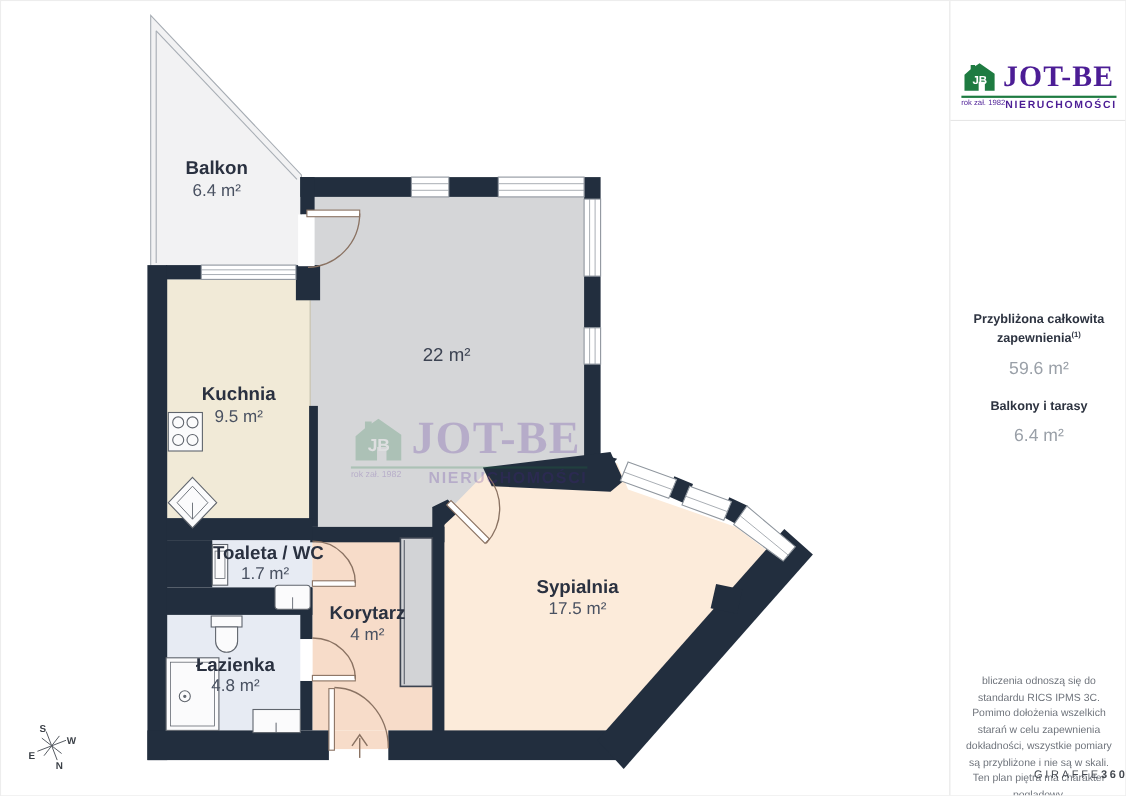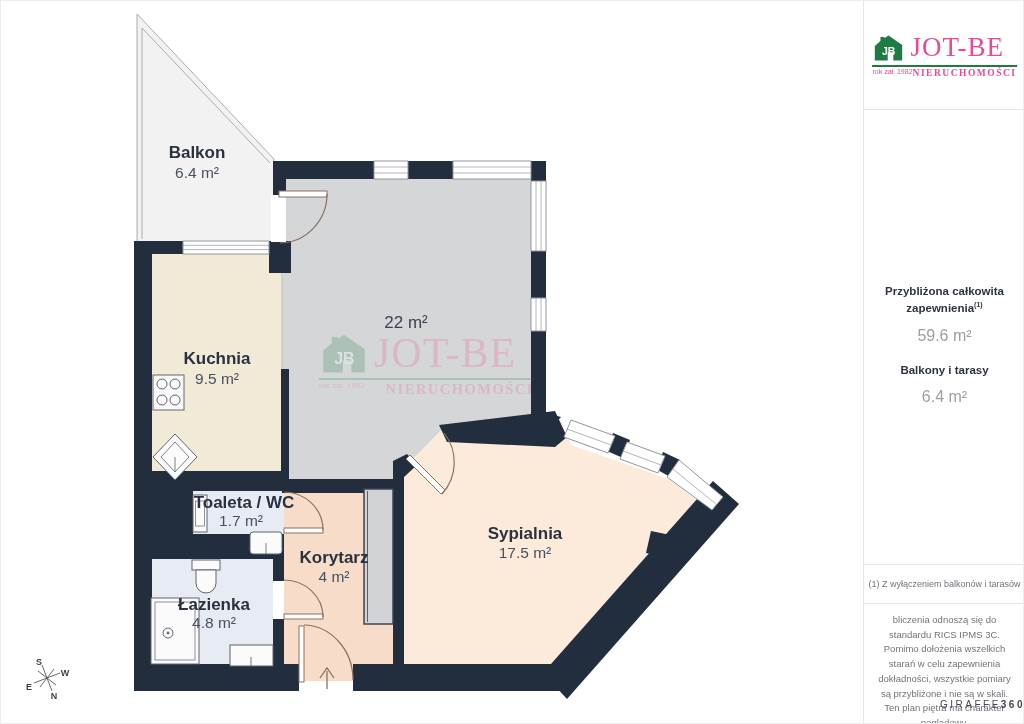--- a/index.html
+++ b/index.html
@@ -12,7 +12,7 @@
   .room-area{font-size:15.5px;fill:#495161;}
   .compass-label{font-size:9px;font-weight:bold;fill:#3a3f46;}
   
-  .logo{color:#ec4899;display:inline-block;}
+  .logo{color:#4c1d95;display:inline-block;margin-top:46px;}
   .logo-row{display:flex;align-items:center;gap:5px;}
   .logo-title{font-family:"Liberation Serif","DejaVu Serif",serif;font-weight:normal;letter-spacing:1px;line-height:1;}
   .logo-under{display:flex;justify-content:space-between;align-items:flex-start;border-top:2px solid #1e7b41;margin-top:3px;padding-top:1px;}

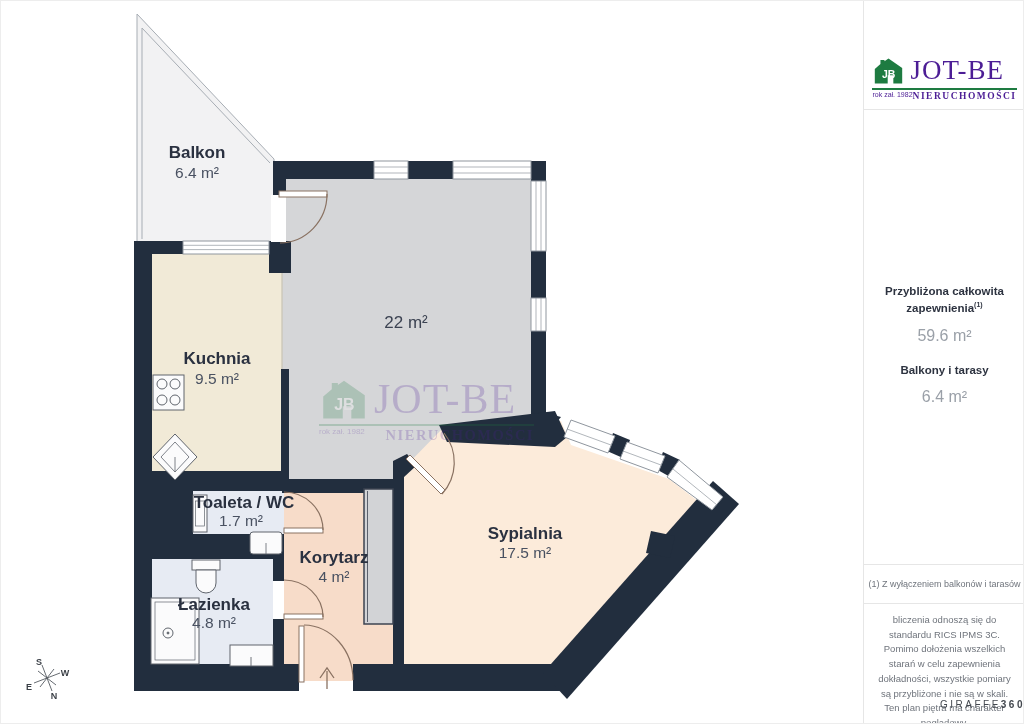--- a/index.html
+++ b/index.html
@@ -14,7 +14,7 @@
   
   .logo{color:#4c1d95;display:inline-block;margin-top:46px;}
   .logo-row{display:flex;align-items:center;gap:5px;}
-  .logo-title{font-family:"Liberation Serif","DejaVu Serif",serif;font-weight:normal;letter-spacing:1px;line-height:1;}
+  .logo-title{font-family:"Liberation Serif","DejaVu Serif",serif;font-weight:bold;letter-spacing:1px;line-height:1;}
   .logo-under{display:flex;justify-content:space-between;align-items:flex-start;border-top:2px solid #1e7b41;margin-top:3px;padding-top:1px;}
   .logo-year{font-size:7px;}
   .logo-sub{font-family:Liberation Serif, serif;font-weight:bold;letter-spacing:1.5px;}

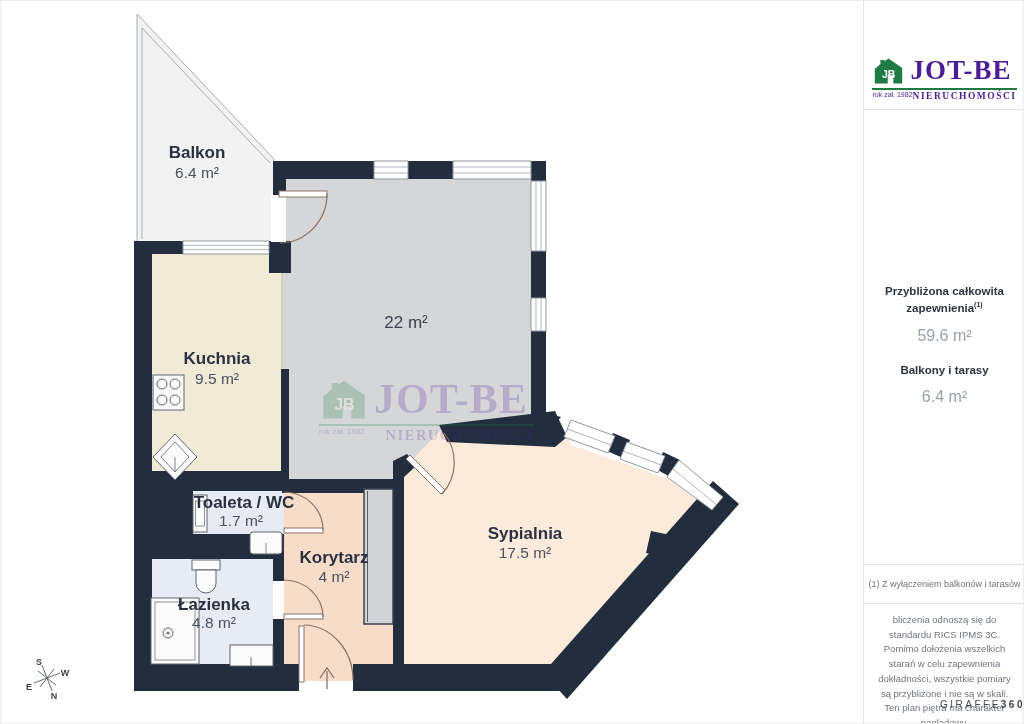--- a/index.html
+++ b/index.html
@@ -17,7 +17,7 @@
   .logo-title{font-family:"Liberation Serif","DejaVu Serif",serif;font-weight:bold;letter-spacing:1px;line-height:1;}
   .logo-under{display:flex;justify-content:space-between;align-items:flex-start;border-top:2px solid #1e7b41;margin-top:3px;padding-top:1px;}
   .logo-year{font-size:7px;}
-  .logo-sub{font-family:Liberation Serif, serif;font-weight:bold;letter-spacing:1.5px;}
+  .logo-sub{font-family:Liberation Sans, sans-serif;font-weight:bold;letter-spacing:1.5px;}
   
   .wm{position:absolute;left:318px;top:330px;width:215px;opacity:.22;}
   .wm .logo-title{font-size:42px;}

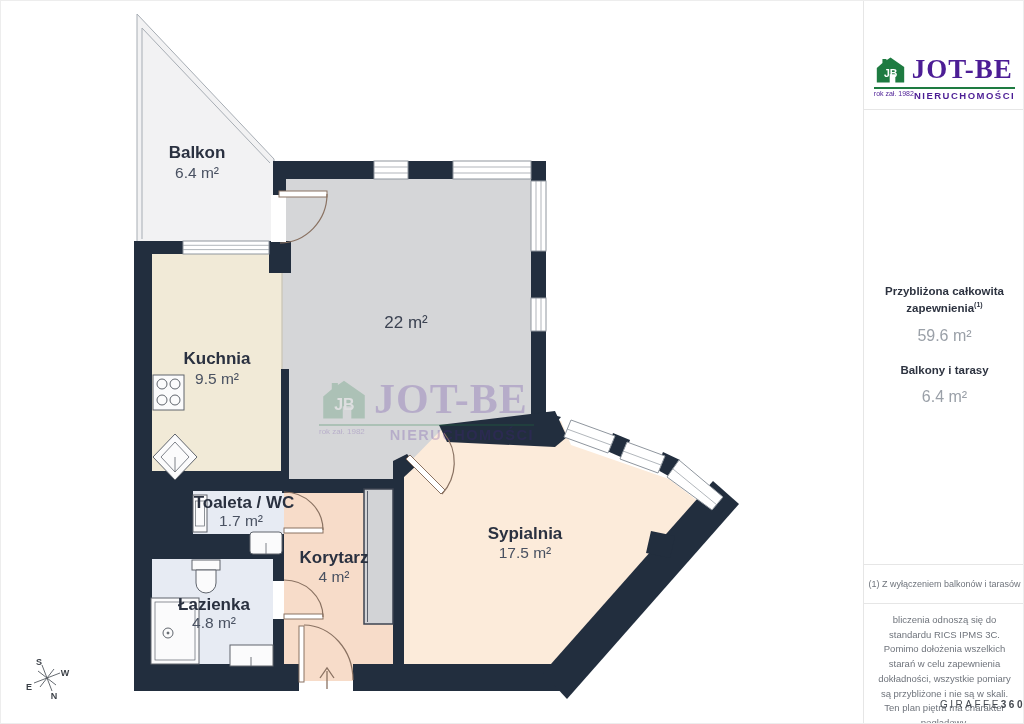--- a/index.html
+++ b/index.html
@@ -279,7 +279,6 @@
       <div class="val">6.4 m²</div>
     </div>
 
-    <div class="sb-footnote">(1) Z wyłączeniem balkonów i tarasów</div>
 
     <div class="sb-disclaimer">bliczenia odnoszą się do standardu RICS IPMS 3C. Pomimo dołożenia wszelkich starań w celu zapewnienia dokładności, wszystkie pomiary są przybliżone i nie są w skali. Ten plan piętra ma charakter poglądowy.</div>
 

